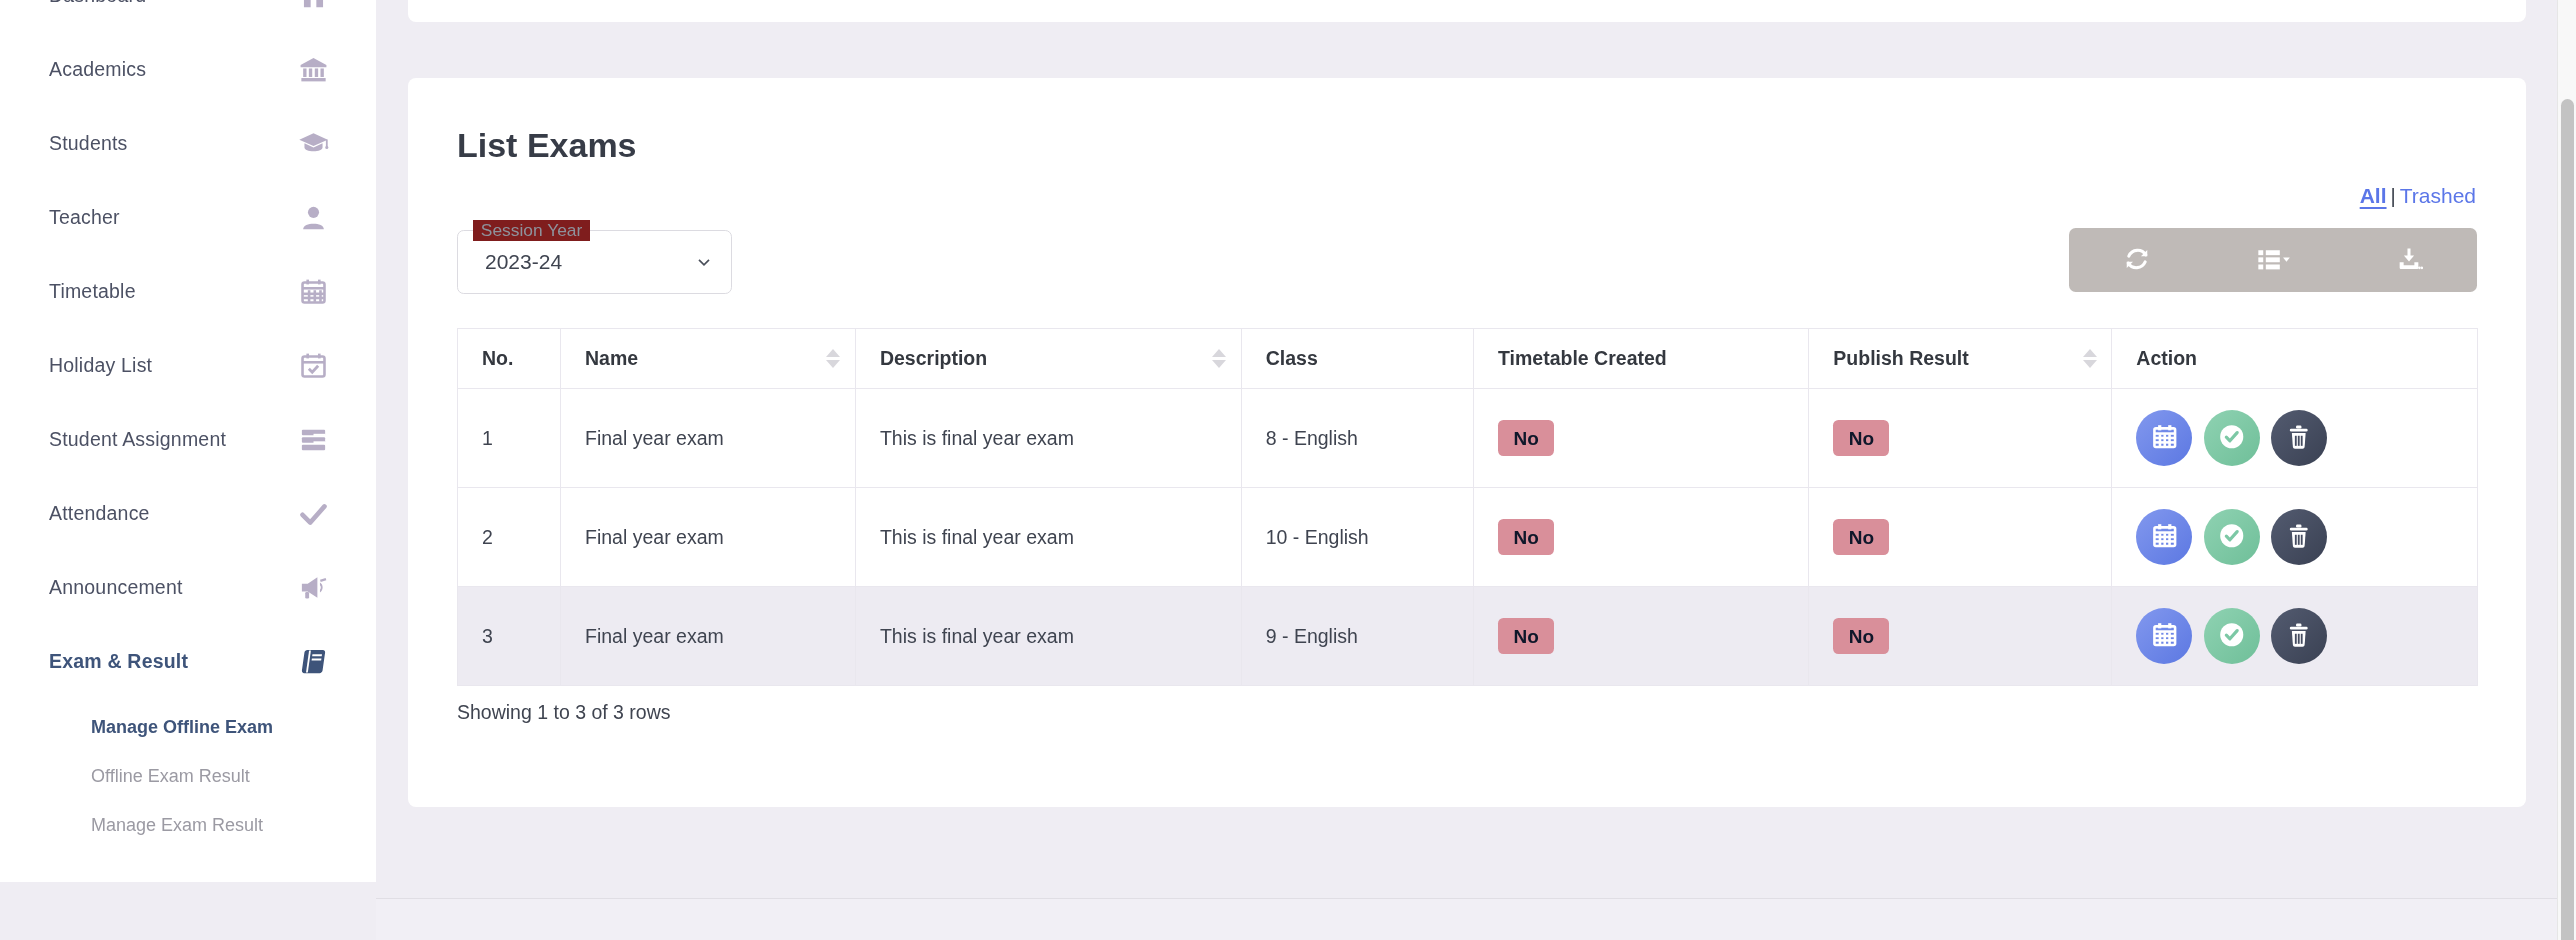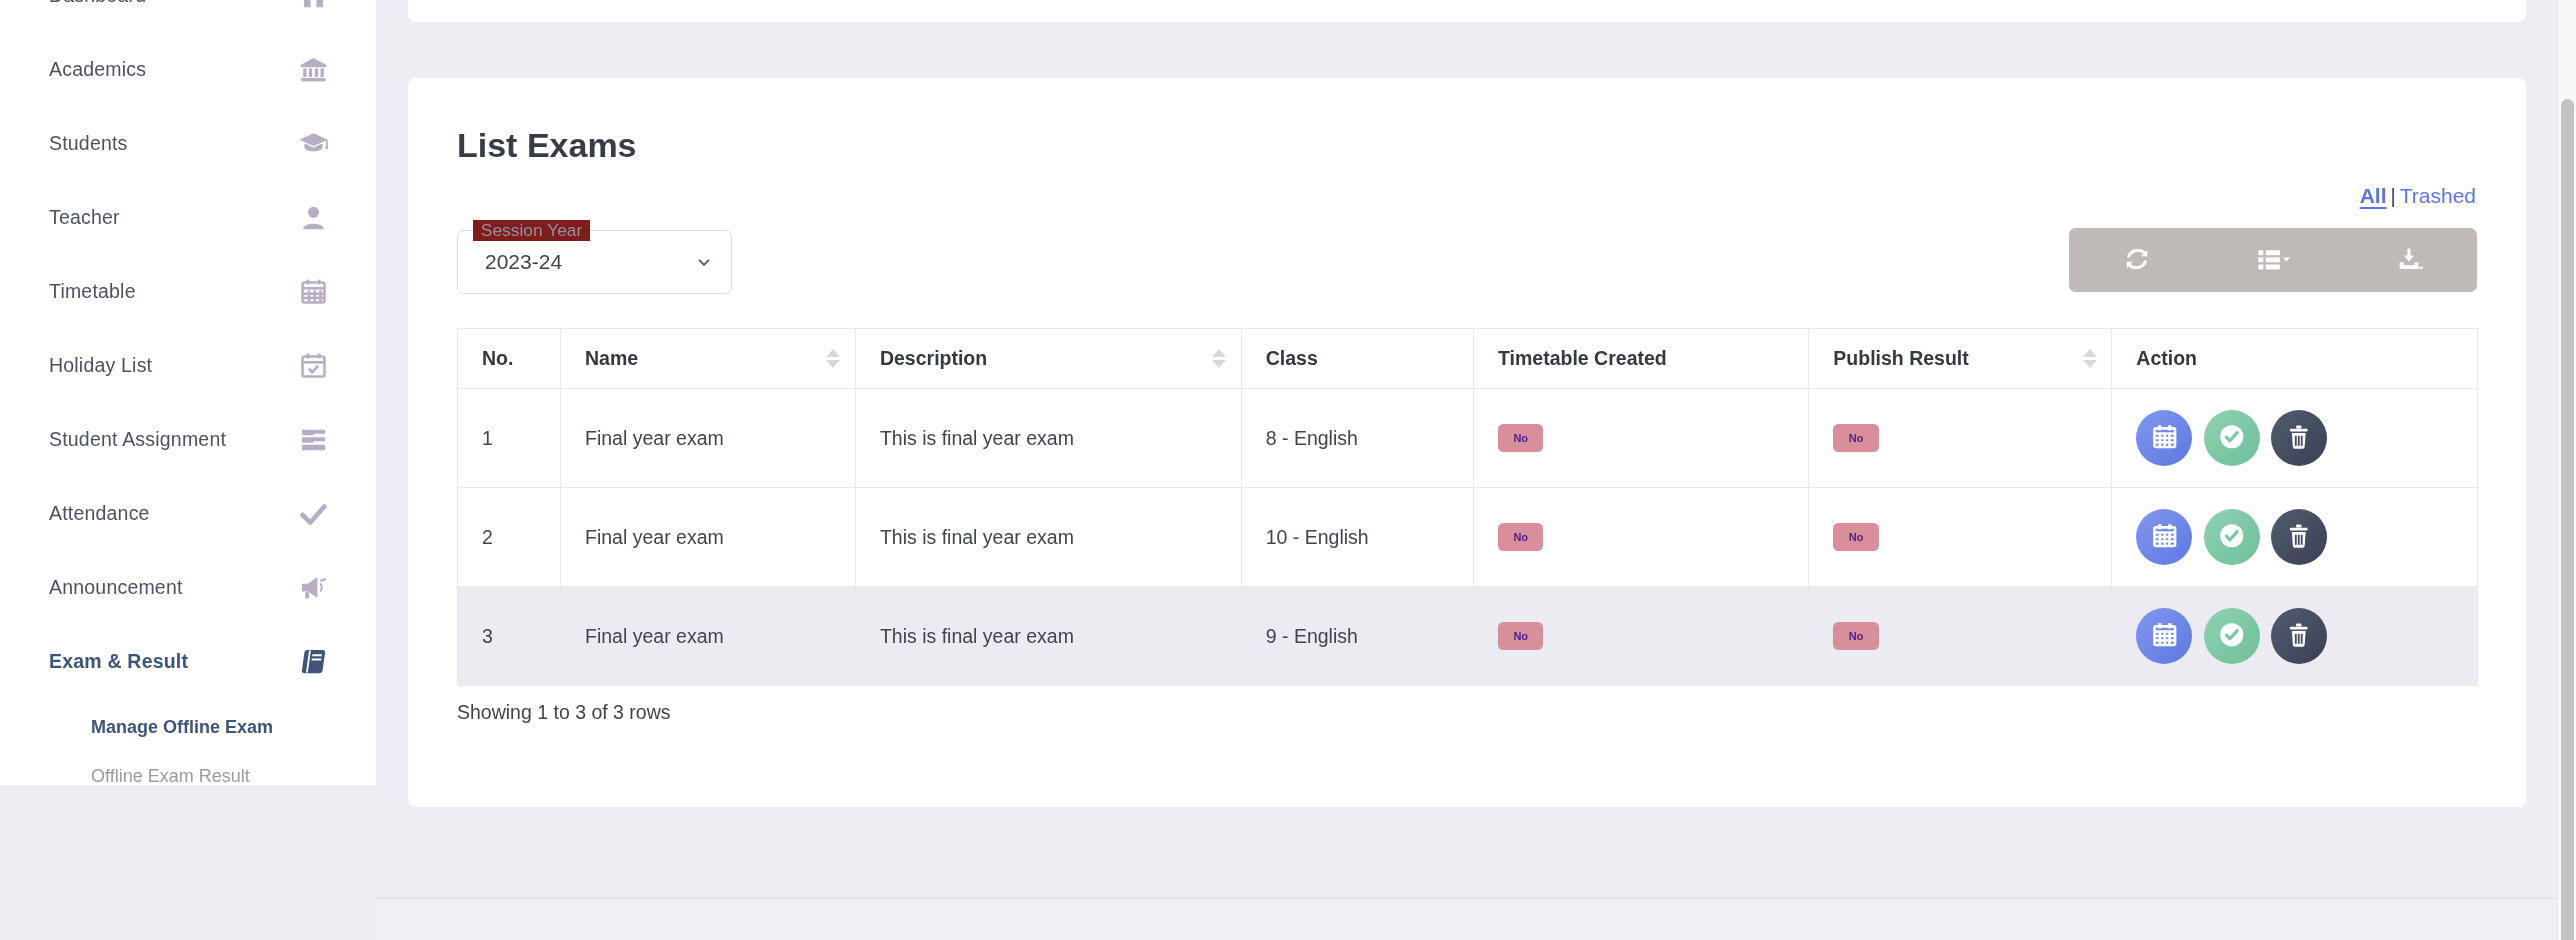--- a/index.html
+++ b/index.html
@@ -13,7 +13,7 @@
   }
   
   .sidebar {
-    position:absolute; left:0; top:0; width:376px; height:785px;
+    position:absolute; left:0; top:0; width:376px; height:882px;
     background:#ffffff; overflow:hidden; z-index:2;text-align:center;
   }
   .nav { position:absolute; top:-42px; left:0; width:100%; }

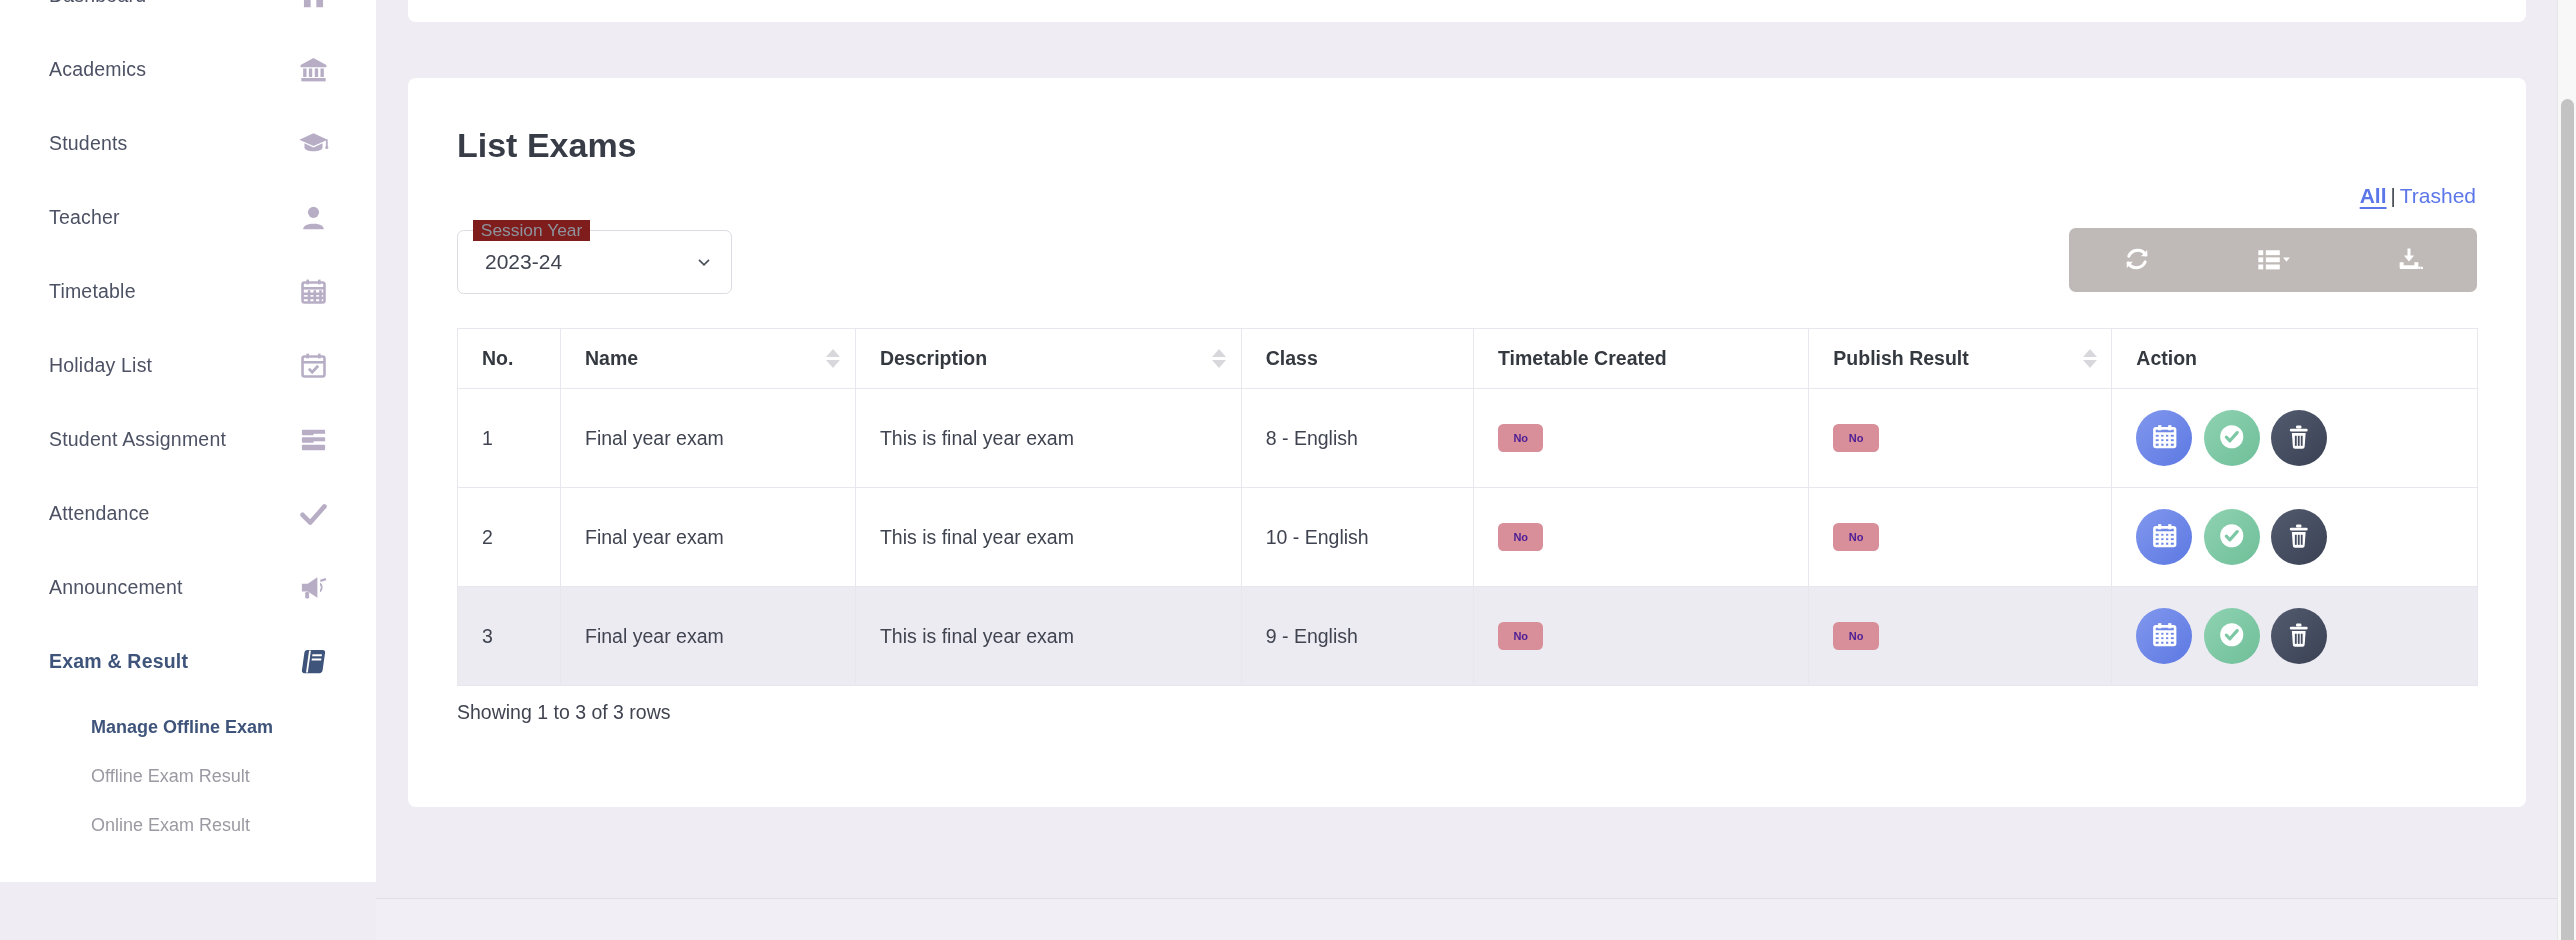--- a/index.html
+++ b/index.html
@@ -108,7 +108,7 @@
   .sort .dn { border-top:8.7px solid #d8d7dc; }
 
   .badge {
-    display:inline-block; background:#d98f9a; color:#4c1d95; font-size:11px; font-weight:600;
+    display:inline-block; background:#d98f9a; color:#0f172a; font-size:19px; font-weight:600;
     padding:8.7px 15.4px; border-radius:5.4px; line-height:1;
   }
 

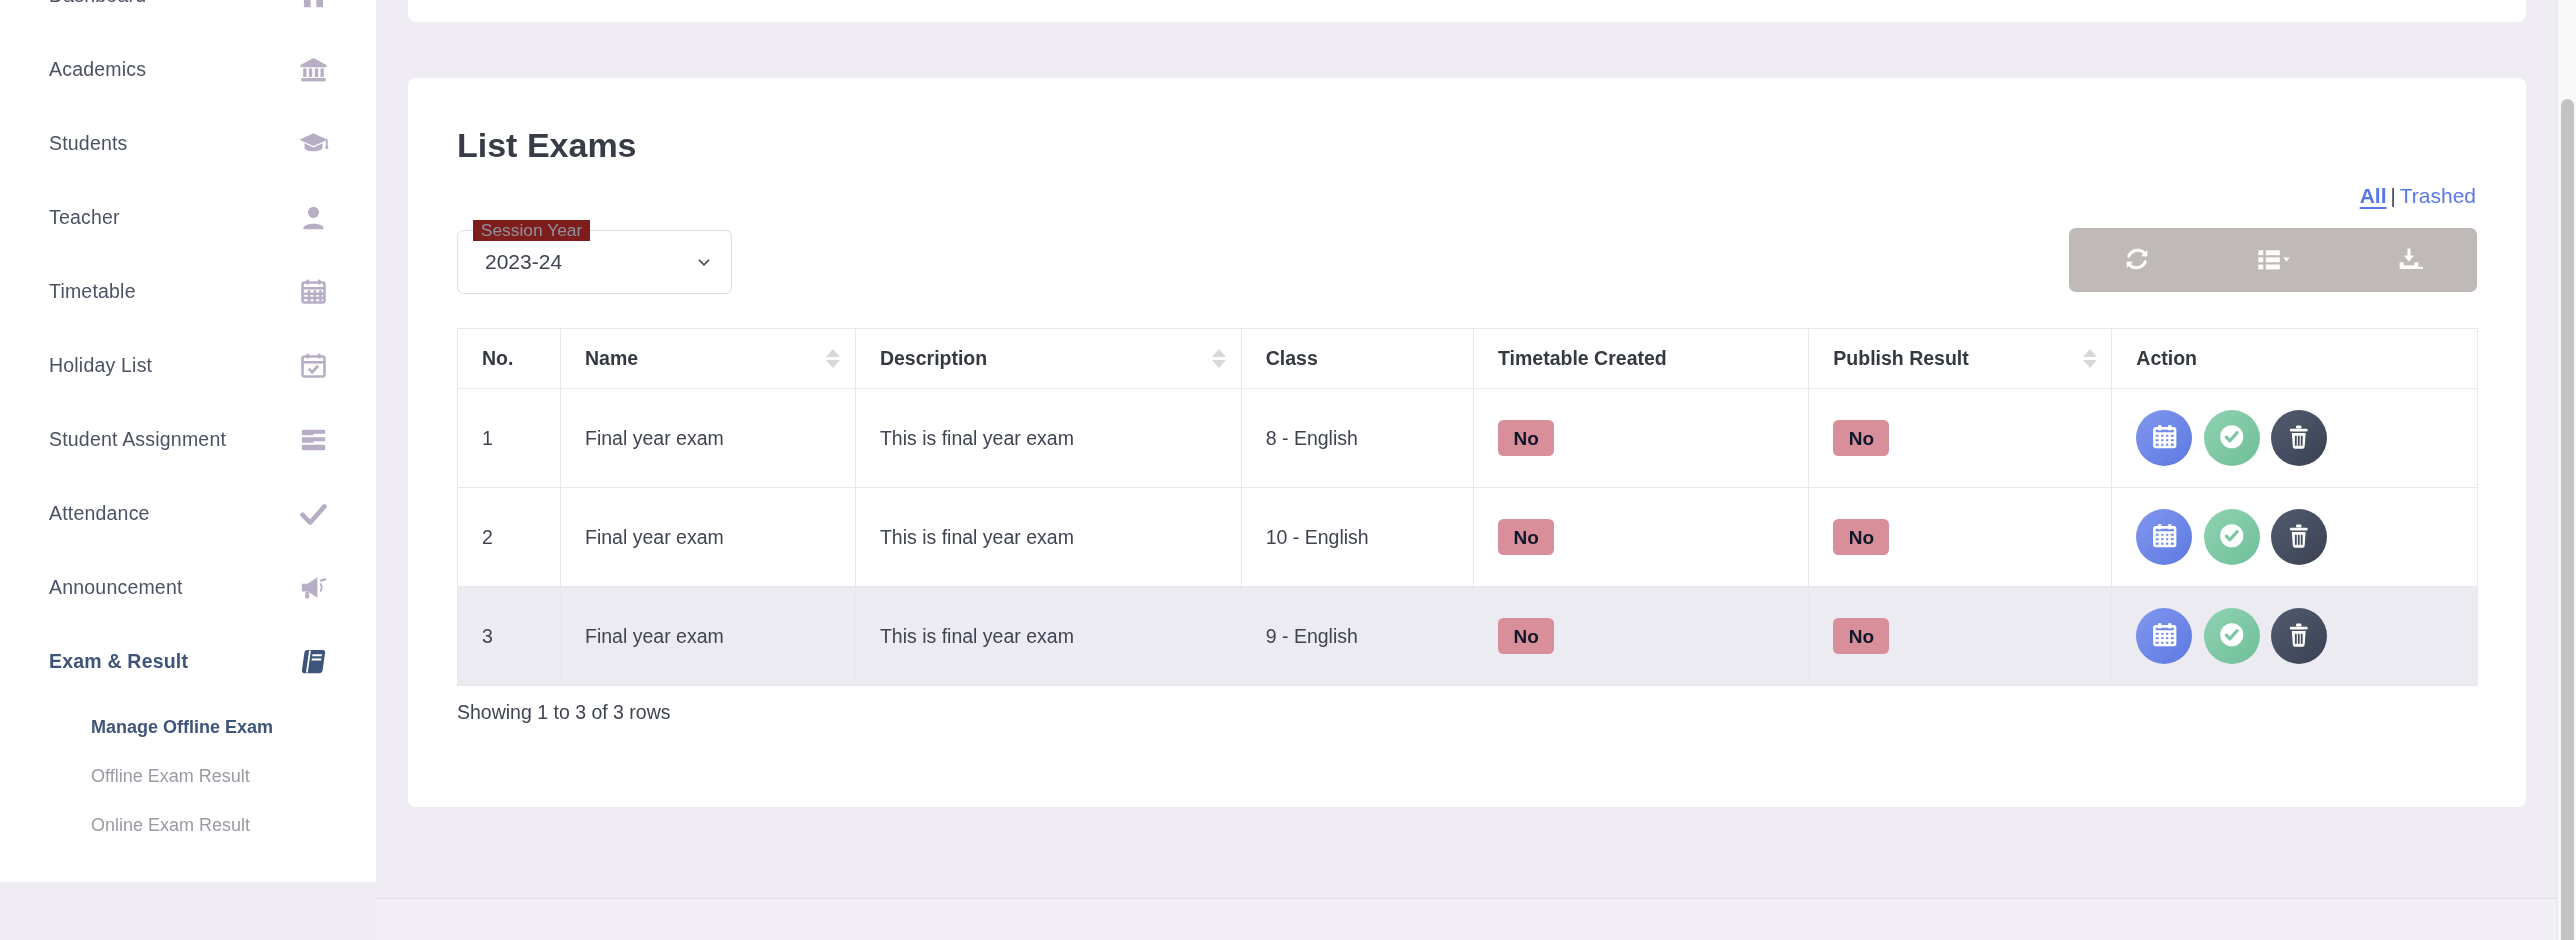--- a/index.html
+++ b/index.html
@@ -260,7 +260,7 @@
         <span class="sub-label">Offline Exam Result</span>
       </div>
       <div class="subnav-item">
-        <span class="sub-label">Online Exam Result</span>
+        <span class="sub-label">Manage Exam Result</span>
       </div>
     </div>
 

